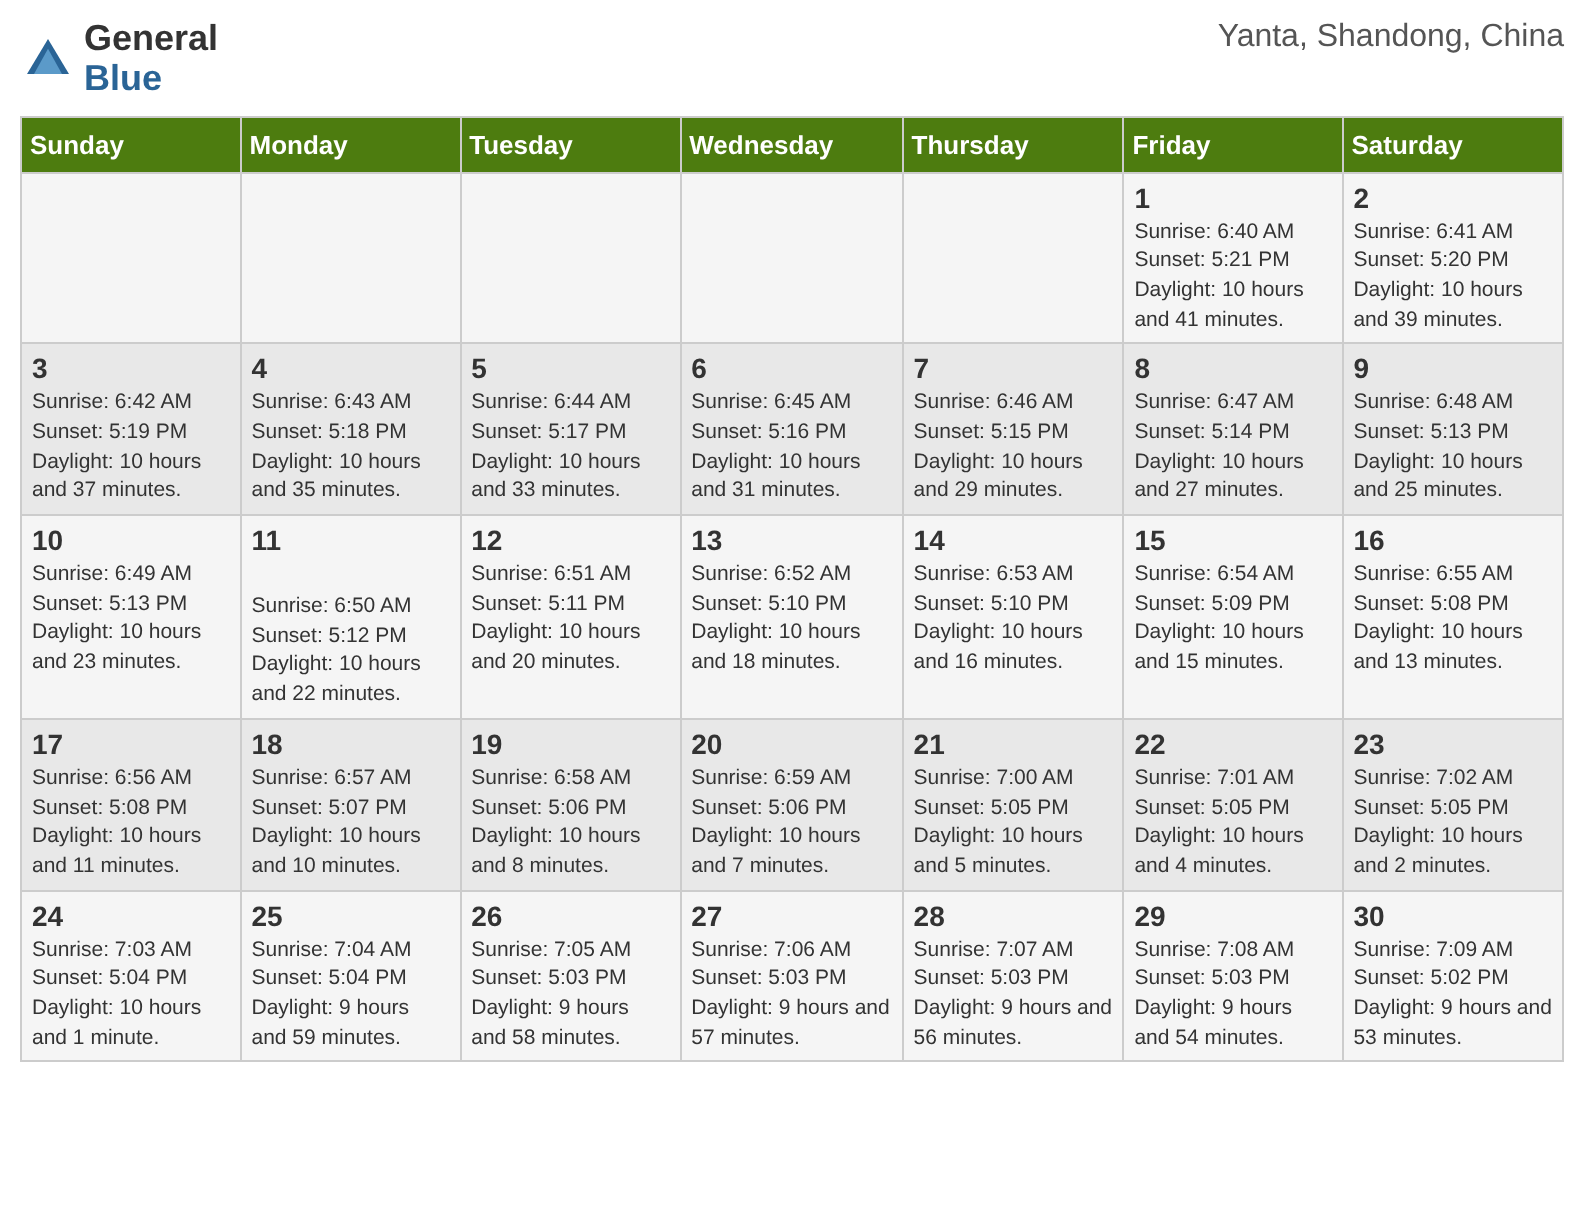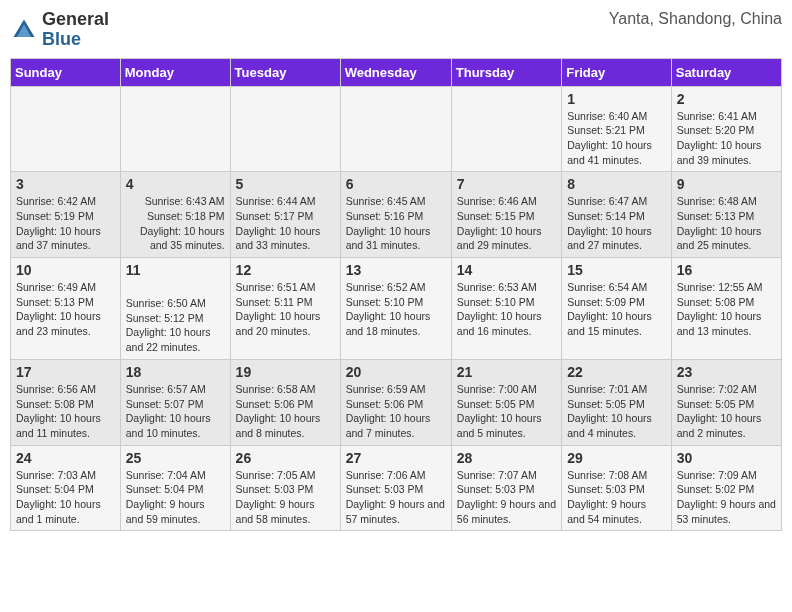--- a/index.html
+++ b/index.html
@@ -49,7 +49,7 @@
       border-collapse: collapse;
     }
     thead tr th {
-      background-color: #6d28d9;
+      background-color: #4d7c0f;
       color: #fff;
       font-size: 13px;
       font-weight: bold;

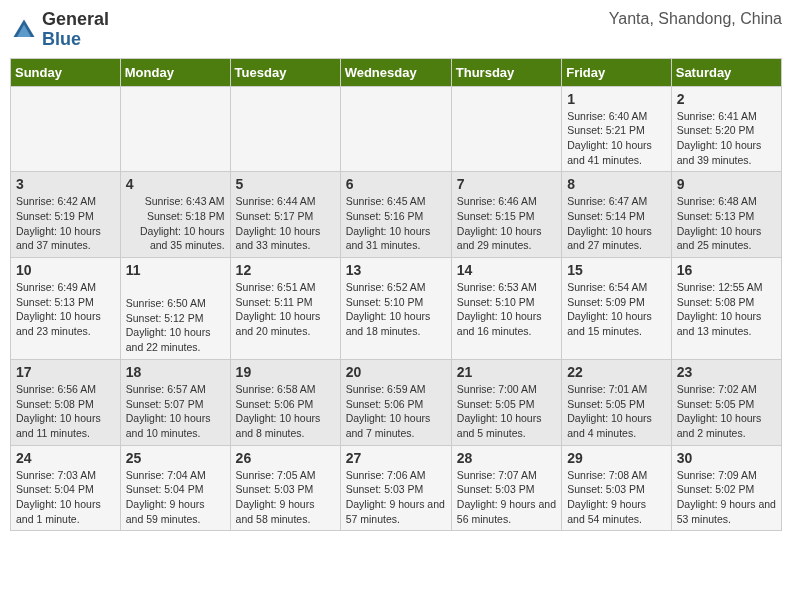--- a/index.html
+++ b/index.html
@@ -146,7 +146,7 @@
         </td>
         <td>
           <span class="day-num">4</span>
-          <div class="day-info" style="white-space: pre-line; text-align: right;">Sunrise: 6:43 AM
+          <div class="day-info" style="white-space: pre-line;">Sunrise: 6:43 AM
 Sunset: 5:18 PM
 Daylight: 10 hours and 35 minutes.</div>
         </td>

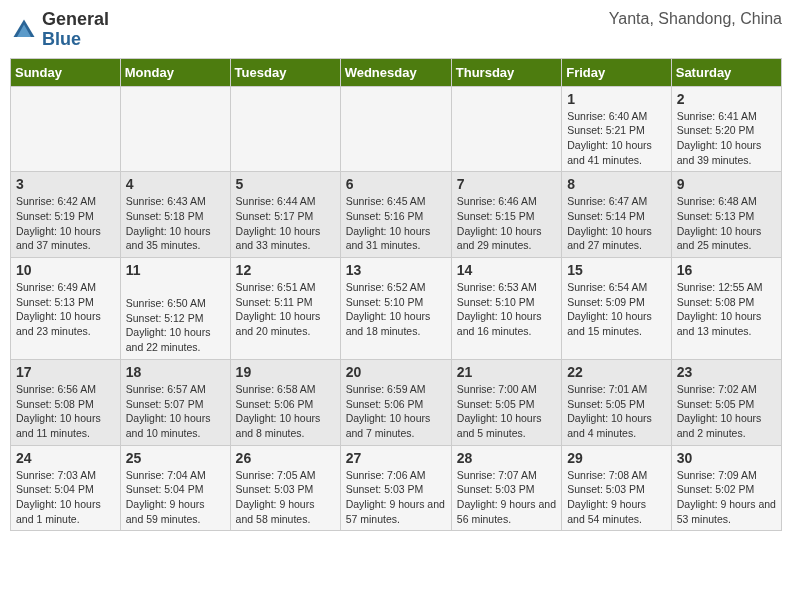--- a/index.html
+++ b/index.html
@@ -220,7 +220,7 @@
         </td>
         <td>
           <span class="day-num">16</span>
-          <div class="day-info" style="white-space: pre-line;">Sunrise: 12:55 AM
+          <div class="day-info" style="white-space: pre-line;">Sunrise: 6:55 AM
 Sunset: 5:08 PM
 Daylight: 10 hours and 13 minutes.</div>
         </td>

